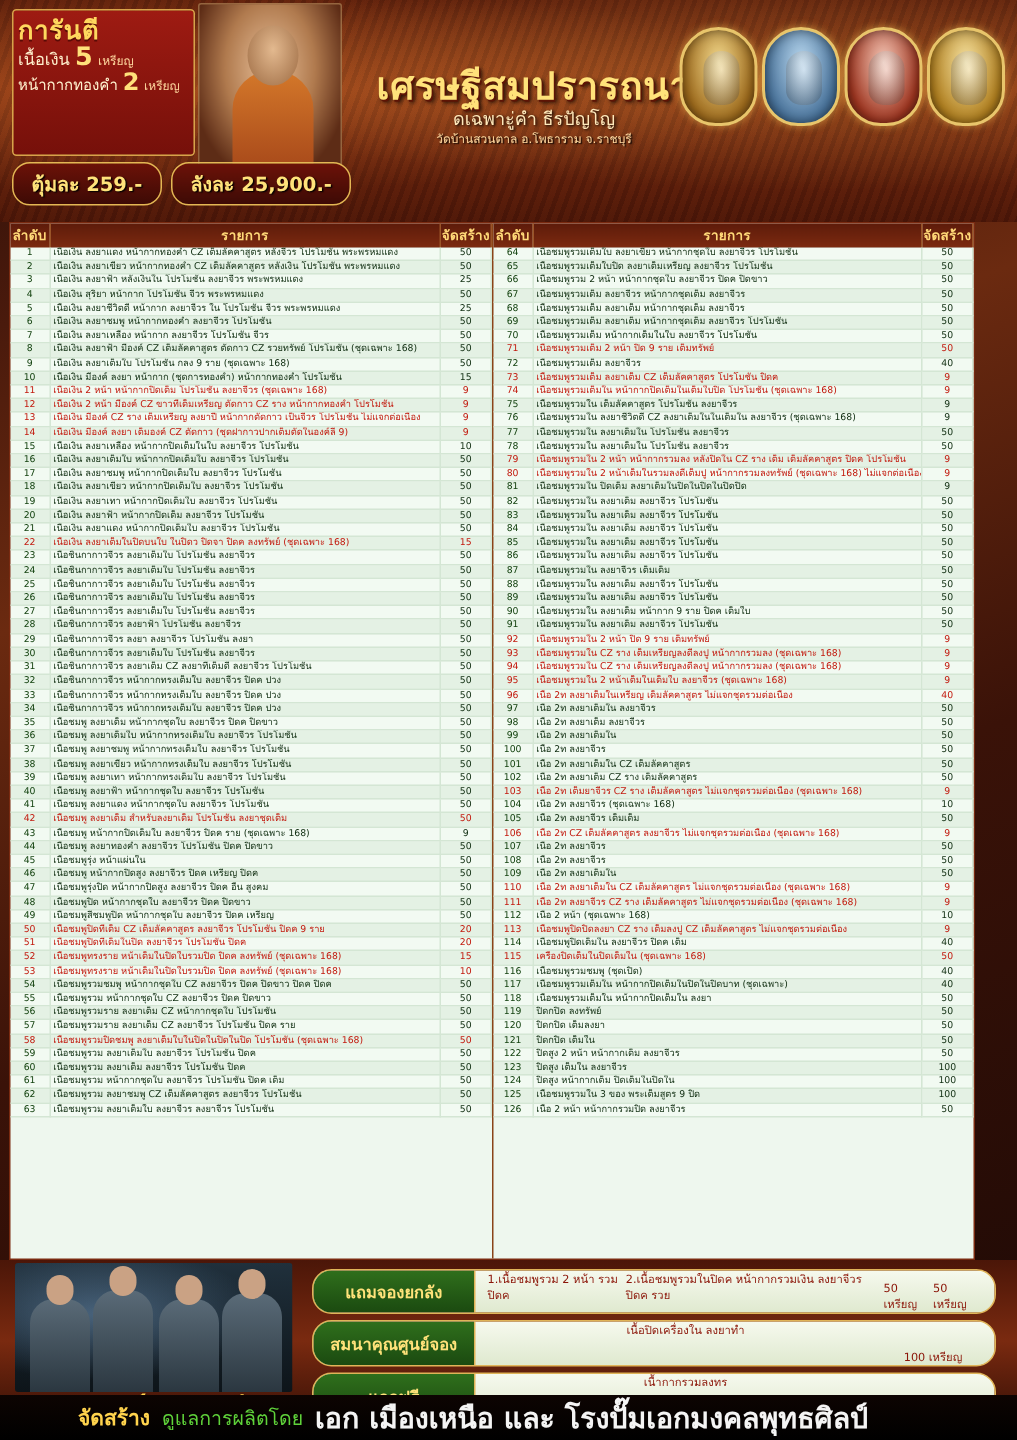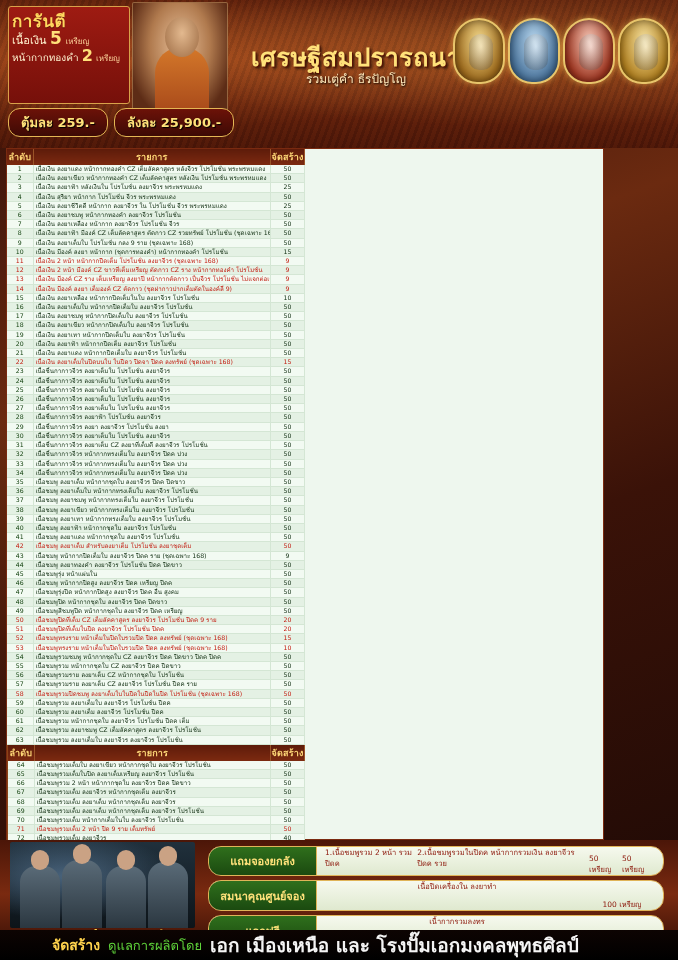--- a/index.html
+++ b/index.html
@@ -278,7 +278,7 @@
 
     <div class="title-block">
       <div class="title-main">เศรษฐีสมปรารถนา</div>
-      <div class="title-sub">รวมเตู่คำ ธีรปัญโญ</div>
+      <div class="title-sub">ดเฉพาะู่คำ ธีรปัญโญ</div>
     </div>
 
     <div class="coins">

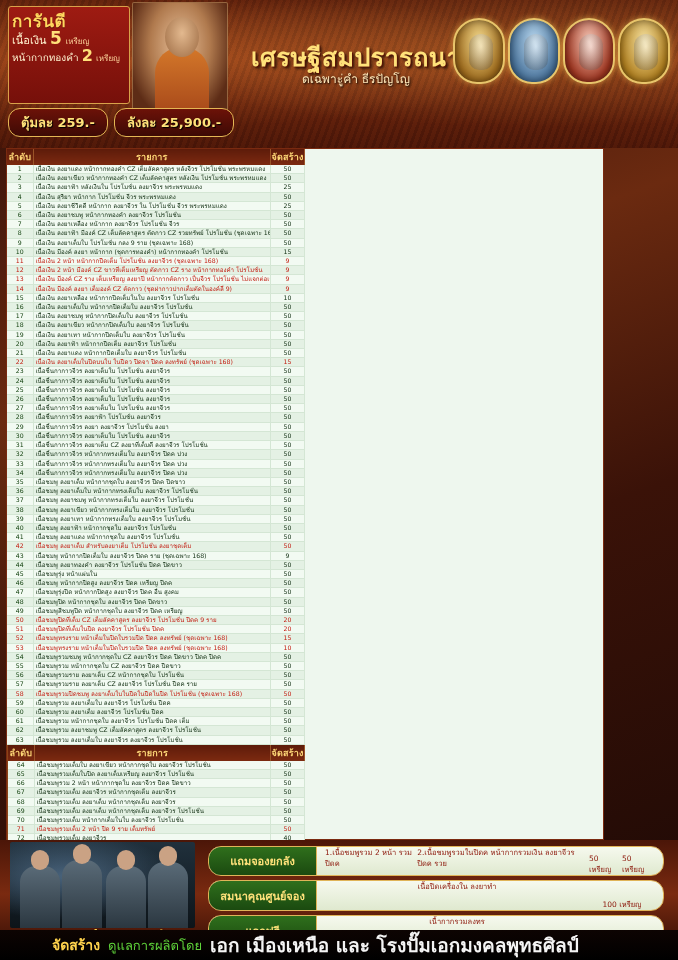--- a/index.html
+++ b/index.html
@@ -279,6 +279,7 @@
     <div class="title-block">
       <div class="title-main">เศรษฐีสมปรารถนา</div>
       <div class="title-sub">ดเฉพาะู่คำ ธีรปัญโญ</div>
+      <div class="title-sub2">วัดบ้านสวนตาล อ.โพธาราม จ.ราชบุรี</div>
     </div>
 
     <div class="coins">

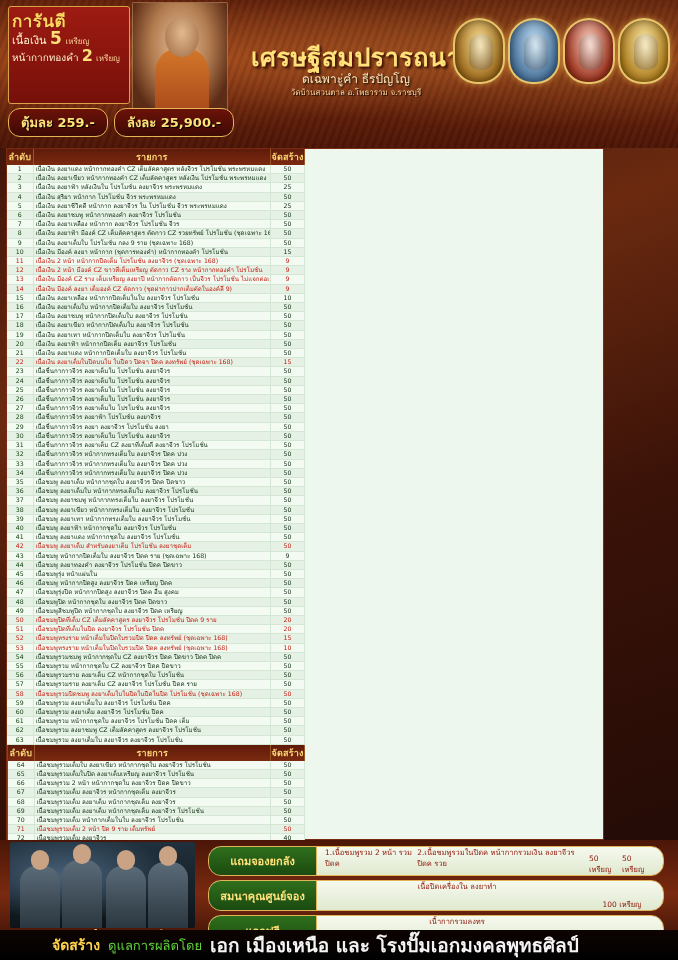--- a/index.html
+++ b/index.html
@@ -136,11 +136,10 @@
   
   .table-wrap {
     position: absolute; left: 6px; top: 148px;
-    width: 598px; height: 692px;
+    width: 644px; height: 692px;
     background: #eef7ee;
     border: 1px solid #7a2a10;
     display: flex;
-    flex-direction: column;
   }
   .half { width: 50%; position: relative; }
   .half + .half { border-left: 1px solid #8a4418; }

